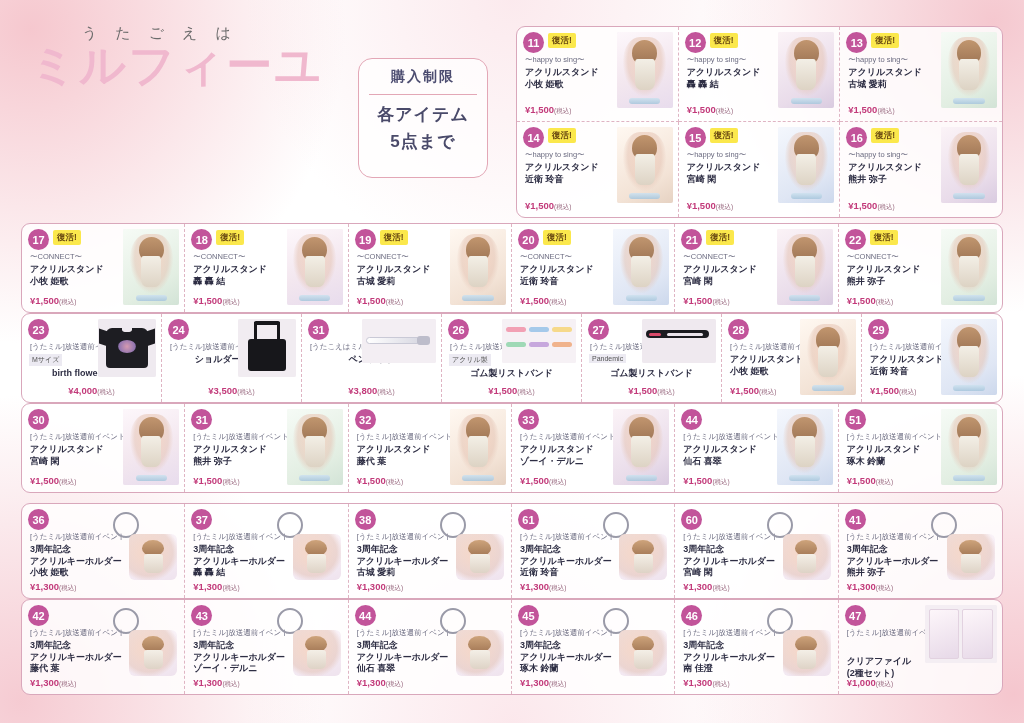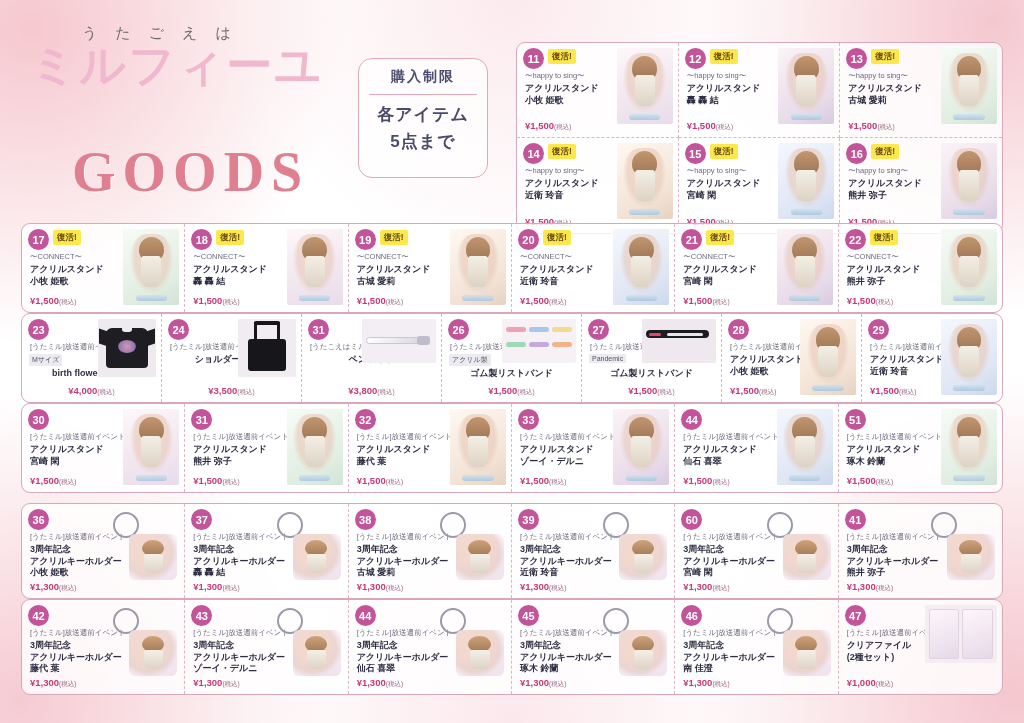--- a/index.html
+++ b/index.html
@@ -249,7 +249,7 @@
   </div>
 
   <div id="blocks">
-      <div class="block" style="left:516px;top:42px;width:487px;height:192px;grid-template-columns:repeat(3,1fr);grid-template-rows:repeat(2,1fr)">
+      <div class="block" style="left:516px;top:26px;width:487px;height:192px;grid-template-columns:repeat(3,1fr);grid-template-rows:repeat(2,1fr)">
         <div class="cell">
           <div class="num">11</div>
           <div class="revive">復活!</div>

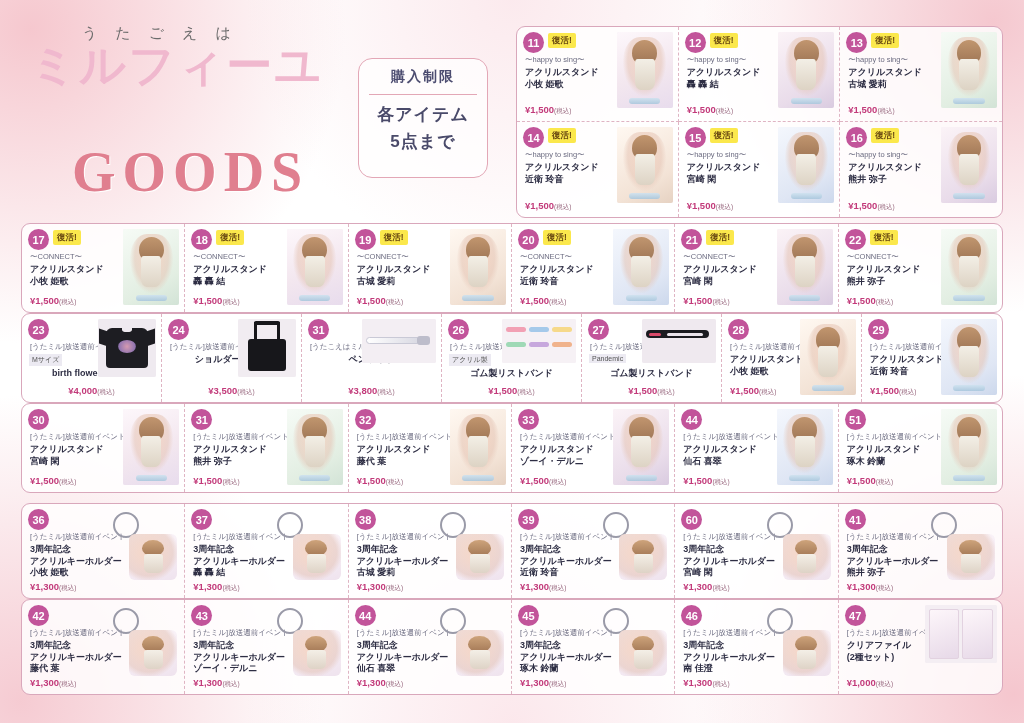--- a/index.html
+++ b/index.html
@@ -238,7 +238,6 @@
         <span class="accent2">ミルフィーユ</span>
       </div>
     </div>
-    <div class="goods">GOODS</div>
 
     <div class="limit-box">
       <div class="limit-title">購入制限</div>

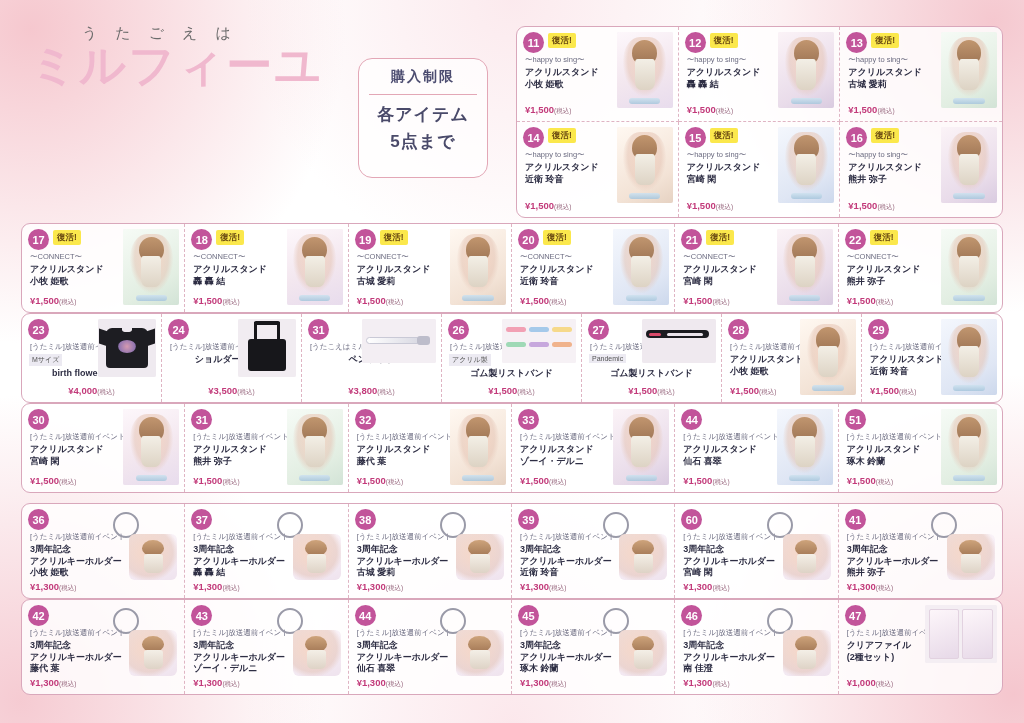--- a/index.html
+++ b/index.html
@@ -662,7 +662,7 @@
           </div>
         </div>
         <div class="cell last-row">
-          <div class="num">39</div>
+          <div class="num">61</div>
           <div class="t-series">[うたミル]放送週前イベント</div>
           <div class="t-name" style="top:40px;"><span>3周年記念</span><br><span>アクリルキーホルダー</span><br><span>近衛 玲音</span></div>
           <div class="price" style="">¥1,300<span class="tax">(税込)</span></div>

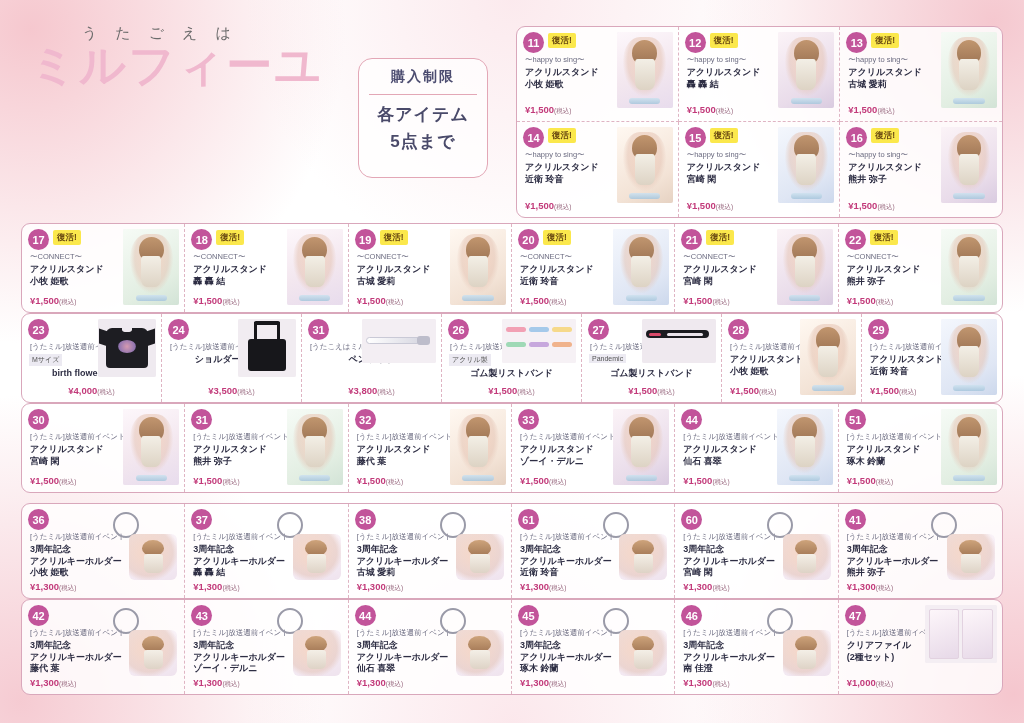--- a/index.html
+++ b/index.html
@@ -770,7 +770,7 @@
         <div class="cell last-col last-row">
           <div class="num">47</div>
           <div class="t-series">[うたミル]放送週前イベント</div>
-          <div class="t-name" style="top:40px;"><span>クリアファイル</span><br><span>(2種セット)</span></div>
+          <div class="t-name" style="top:56px;"><span>クリアファイル</span><br><span>(2種セット)</span></div>
           <div class="price" style="">¥1,000<span class="tax">(税込)</span></div>
           <div class="thumb sq" style="width:72px">
             <div class="cf">

